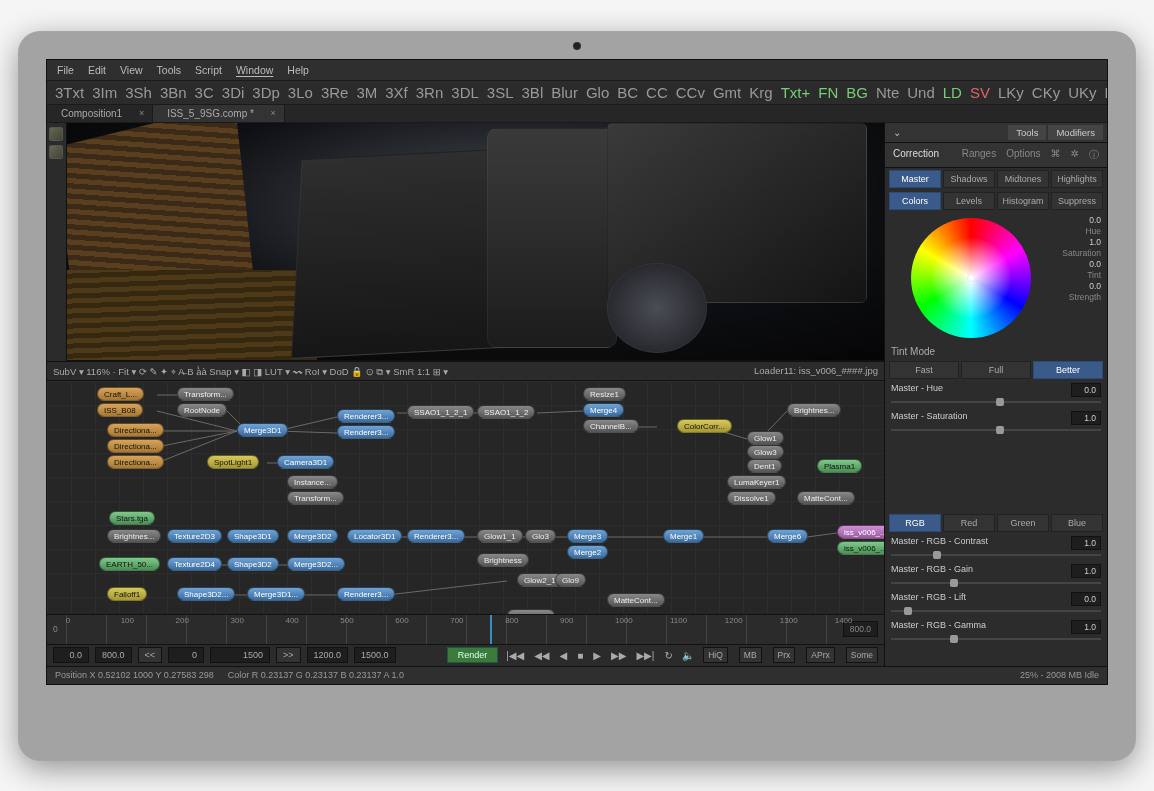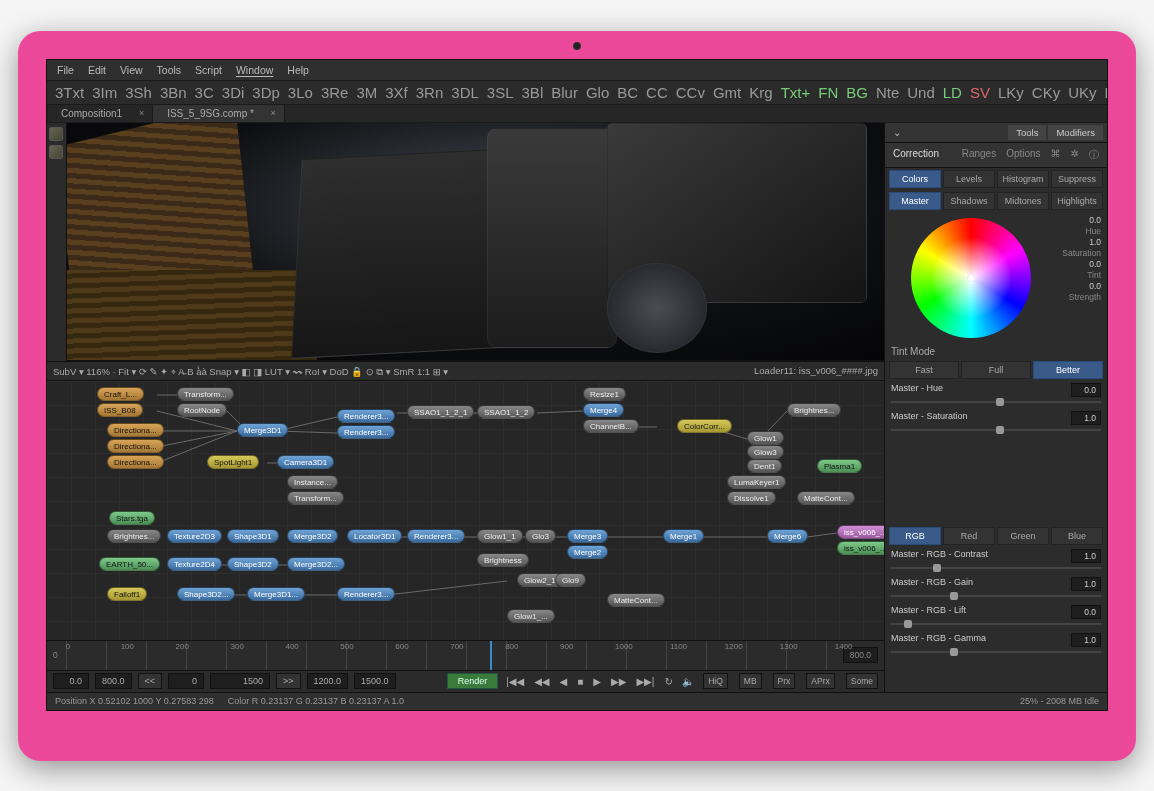--- a/index.html
+++ b/index.html
@@ -4,7 +4,7 @@
 <style>
   * { box-sizing: border-box; margin: 0; padding: 0; }
   body { background: #f5f5f5; font-family: -apple-system, "Segoe UI", Arial, sans-serif; font-size: 10px; color: #bbb; display:flex; align-items:center; justify-content:center; height:791px; width:1154px; }
-  .monitor { width: 1118px; height: 730px; background: #ec4899; border-radius: 22px; padding: 28px 28px 50px 28px; position: relative; box-shadow: 0 8px 30px rgba(0,0,0,.4), inset 0 0 2px rgba(255,255,255,.1);}
+  .monitor { width: 1118px; height: 730px; background: #a3a3a3; border-radius: 22px; padding: 28px 28px 76px 28px; position: relative; box-shadow: 0 8px 30px rgba(0,0,0,.4), inset 0 0 2px rgba(255,255,255,.1);}
   .camera { position:absolute; top:12px; left:50%; width:6px; height:6px; margin-left:-3px; background:#222; border-radius:50%; box-shadow:0 0 0 1px #333;}
   .apple { position:absolute; bottom:15px; left:50%; transform:translateX(-50%); color:#ccc; font-size:20px;}
   .screen { width: 100%; height: 100%; background: #2a2a2a; display:flex; flex-direction:column; overflow:hidden; border:1px solid #111;}

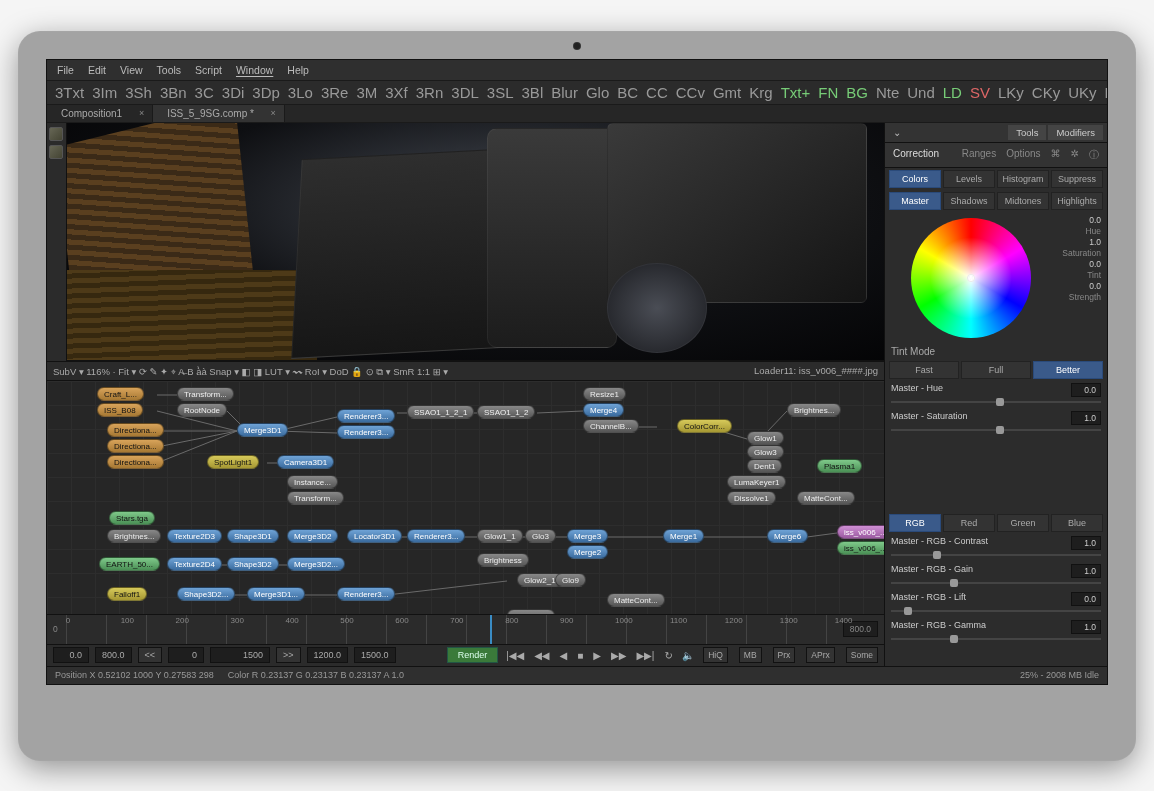--- a/index.html
+++ b/index.html
@@ -312,17 +312,17 @@
           <span style="padding:3px 4px;color:#888">✲</span>
           <span style="padding:3px 4px;color:#888">ⓘ</span>
         </div>
+        <div class="row" id="sub3">
+            <span class="t active">Master</span>
+            <span class="t">Shadows</span>
+            <span class="t">Midtones</span>
+            <span class="t">Highlights</span>
+          </div>
         <div class="row" id="sub2">
             <span class="t active">Colors</span>
             <span class="t">Levels</span>
             <span class="t">Histogram</span>
             <span class="t">Suppress</span>
-          </div>
-        <div class="row" id="sub3">
-            <span class="t active">Master</span>
-            <span class="t">Shadows</span>
-            <span class="t">Midtones</span>
-            <span class="t">Highlights</span>
           </div>
         <div style="display:flex">
           <div class="wheel">

